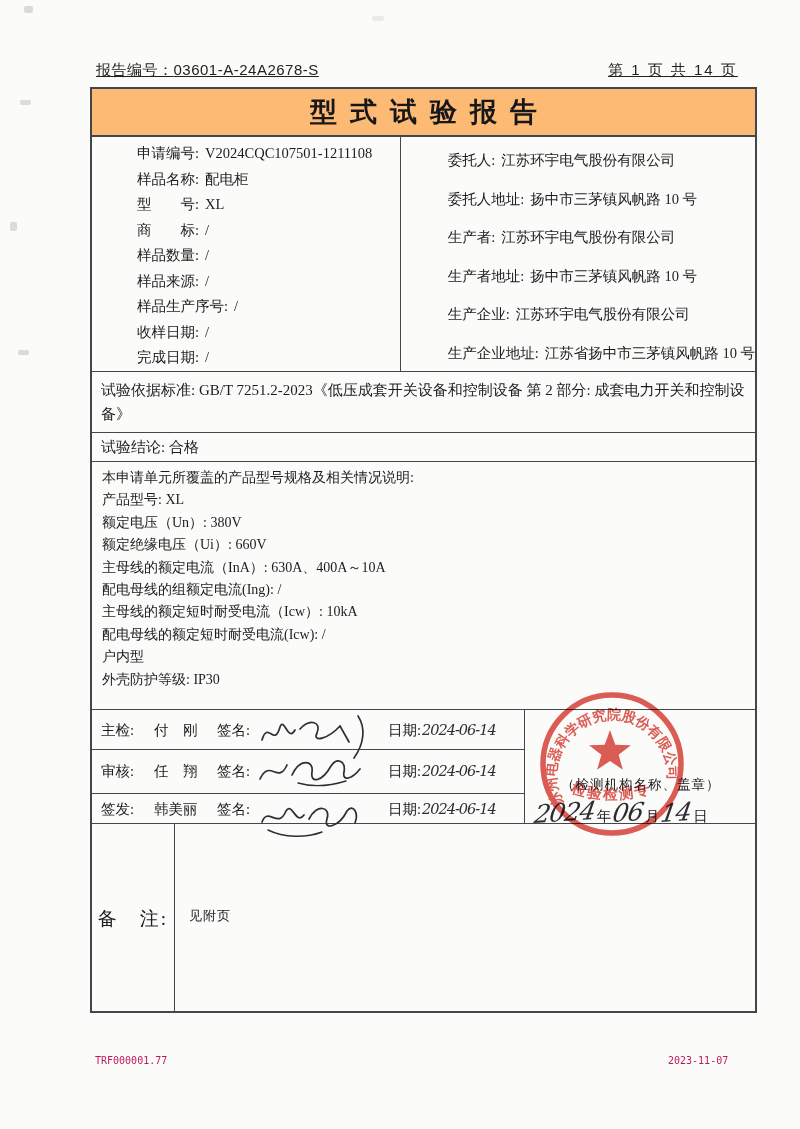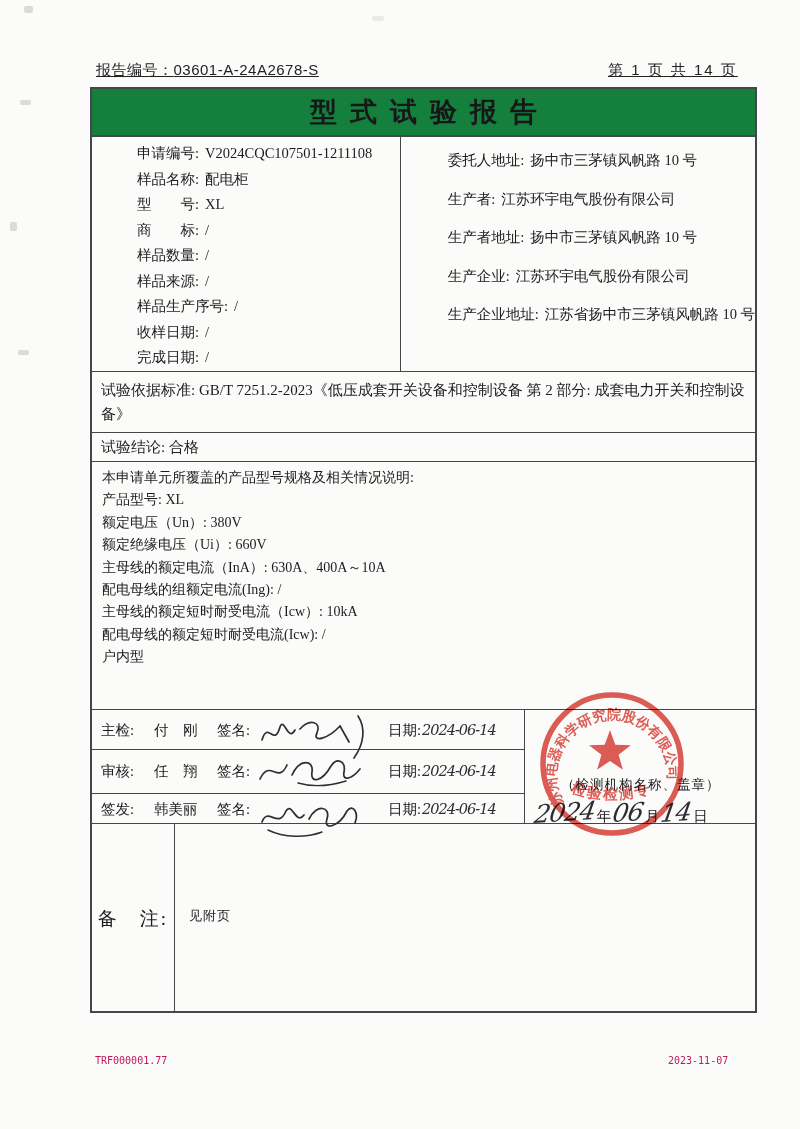--- a/index.html
+++ b/index.html
@@ -13,7 +13,7 @@
   .tbl{position:absolute;left:90px;top:87px;width:667px;height:926px;
        border:2px solid #45454c;box-sizing:border-box;background:transparent;}
   .sec{position:absolute;left:0;width:100%;box-sizing:border-box;}
-  .row-title{top:0;height:48px;background:#15803d;border-bottom:2px solid #45454c;
+  .row-title{top:0;height:48px;background:#fdba74;border-bottom:2px solid #45454c;
              display:flex;align-items:center;justify-content:center;}
   .row-title span{font-size:27px;font-weight:bold;letter-spacing:13px;text-indent:13px;color:#17171a;}
   .sec-info{top:48px;height:235px;border-bottom:1px solid #45454c;display:flex;}

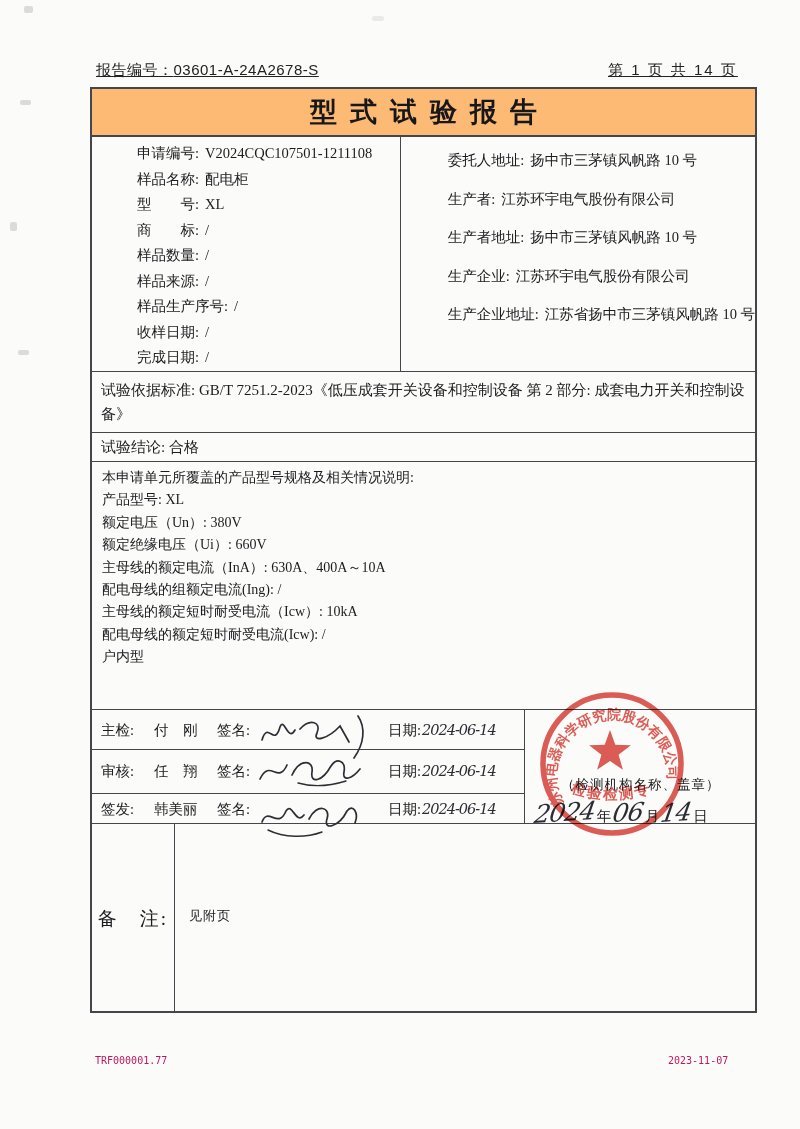--- a/index.html
+++ b/index.html
@@ -99,6 +99,7 @@
         <div class="info-row"><span>完成日期:</span><span class="val">/</span></div>
       </div>
       <div class="info-col info-right">
+        <div class="info-row"><span>委托人:</span><span class="val">江苏环宇电气股份有限公司</span></div>
         <div class="info-row"><span>委托人地址:</span><span class="val">扬中市三茅镇风帆路 10 号</span></div>
         <div class="info-row"><span>生产者:</span><span class="val">江苏环宇电气股份有限公司</span></div>
         <div class="info-row"><span>生产者地址:</span><span class="val">扬中市三茅镇风帆路 10 号</span></div>

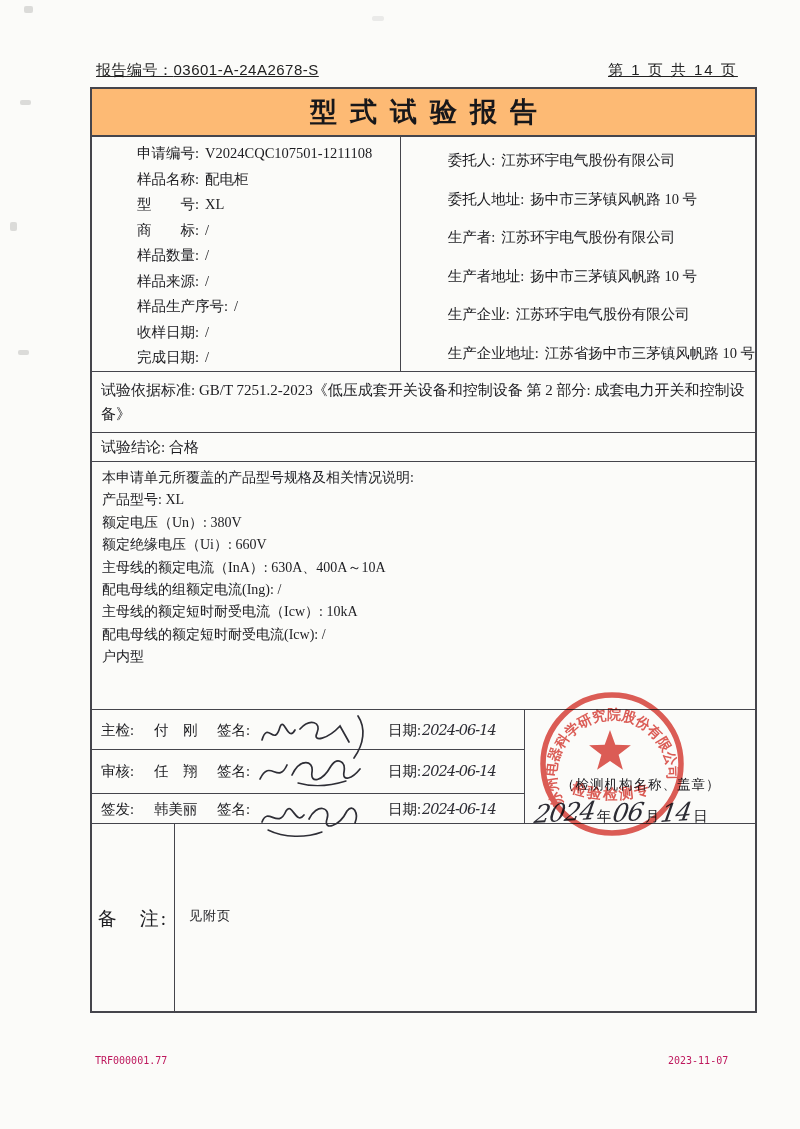--- a/index.html
+++ b/index.html
@@ -122,6 +122,7 @@
       <div class="cov-line">主母线的额定短时耐受电流（Icw）: 10kA</div>
       <div class="cov-line">配电母线的额定短时耐受电流(Icw): /</div>
       <div class="cov-line">户内型</div>
+      <div class="cov-line">外壳防护等级: IP30</div>
     </div>
 
     <div class="sec sec-sign">

